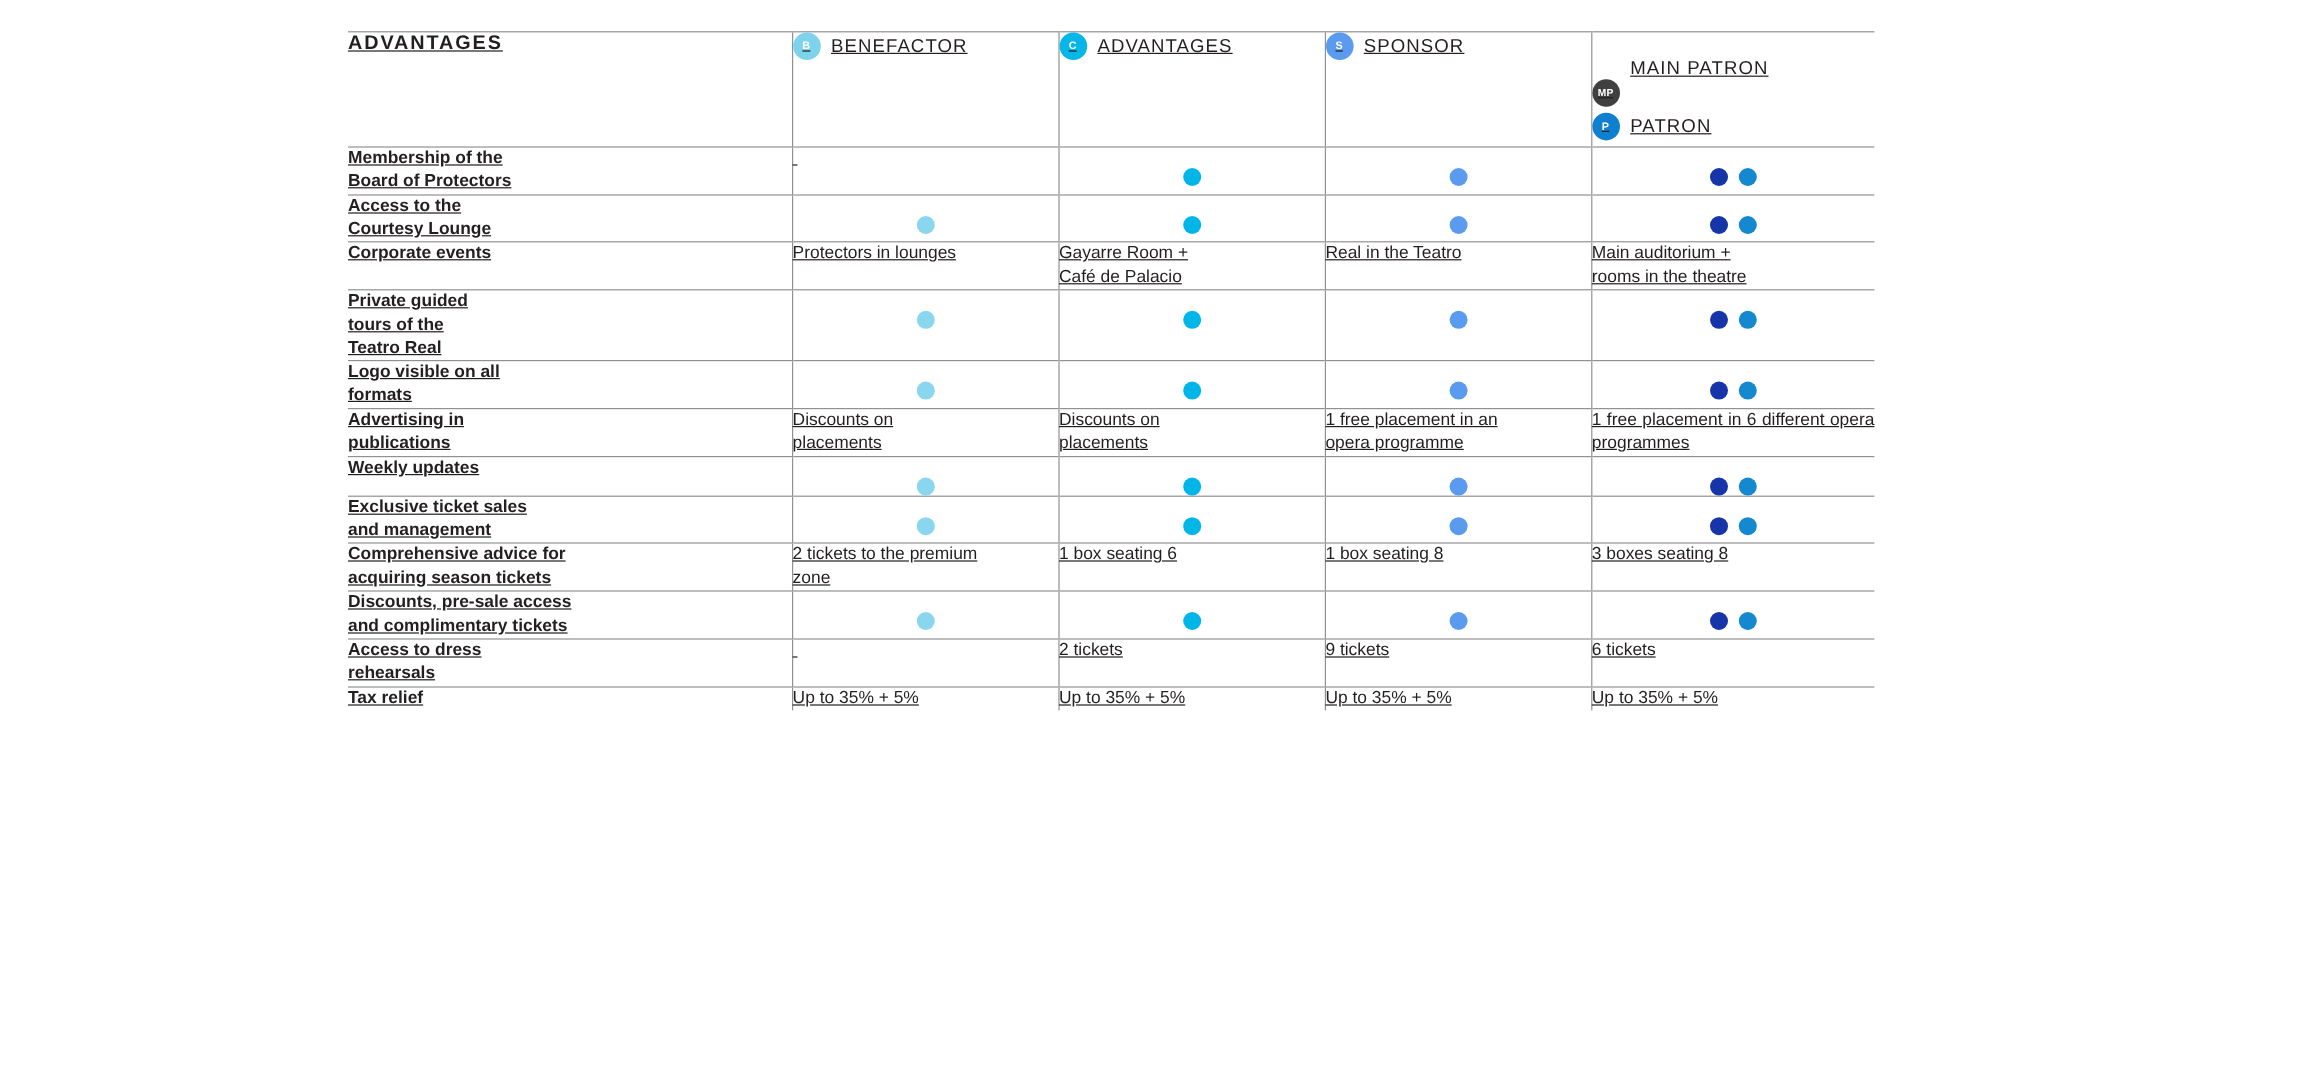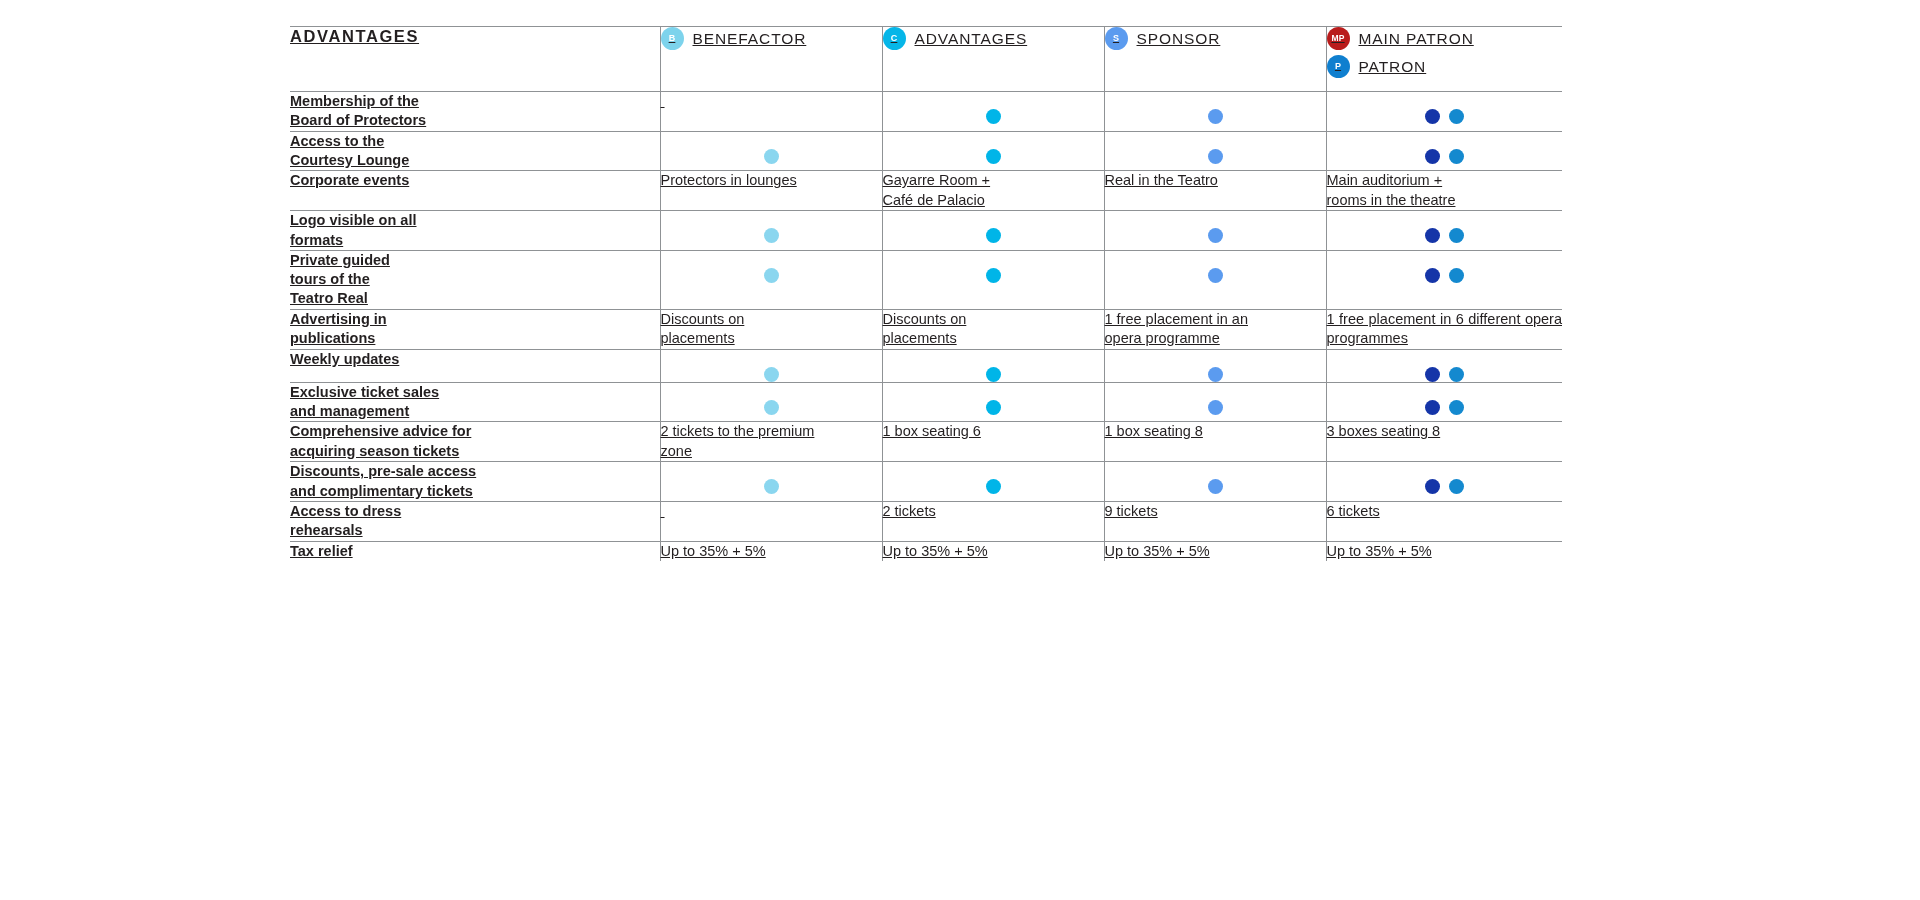--- a/index.html
+++ b/index.html
@@ -175,7 +175,7 @@
             </td>
             <td class="tier-head">
               <div class="tier-line">
-                <span class="tier-badge mp" style="background: #b91c1c;">MP</span>
+                <span class="tier-badge mp" style="background: #404040; margin-top: 39px;">MP</span>
                 <span class="tier-name">MAIN PATRON</span>
               </div>
               <div class="tier-line">

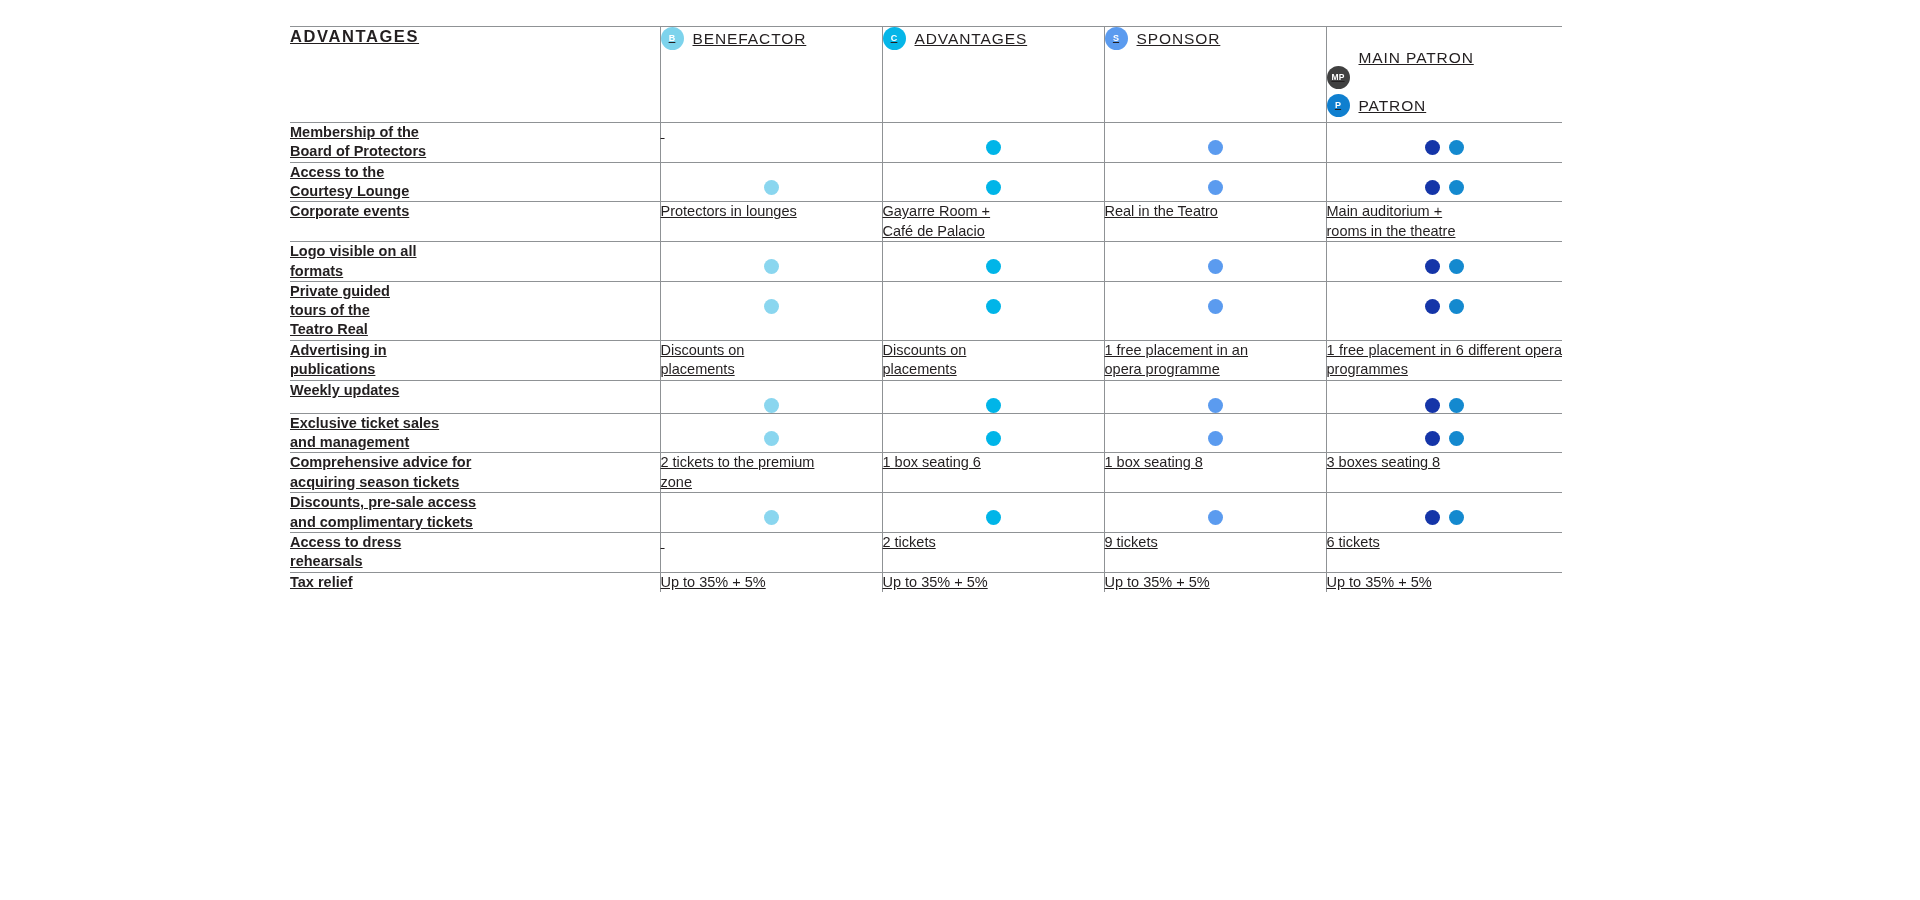--- a/index.html
+++ b/index.html
@@ -236,31 +236,31 @@
             <td class="cell">Main auditorium +<br>rooms in the theatre</td>
           </tr>
           <tr>
+            <td class="col-adv row-label">Private guided<br>tours of the<br>Teatro Real</td>
+            <td class="cell dots">
+              <div class="dot-group">
+                <span class="dot" style="background: rgb(138, 214, 239);"></span>
+              </div>
+            </td>
+            <td class="cell dots">
+              <div class="dot-group">
+                <span class="dot" style="background: rgb(0, 181, 232);"></span>
+              </div>
+            </td>
+            <td class="cell dots">
+              <div class="dot-group">
+                <span class="dot" style="background: rgb(91, 155, 239);"></span>
+              </div>
+            </td>
+            <td class="cell dots">
+              <div class="dot-group">
+                <span class="dot" style="background: rgb(21, 53, 168);"></span>
+                <span class="dot" style="background: rgb(20, 137, 207);"></span>
+              </div>
+            </td>
+          </tr>
+          <tr>
             <td class="col-adv row-label">Logo visible on all<br>formats</td>
-            <td class="cell dots">
-              <div class="dot-group">
-                <span class="dot" style="background: rgb(138, 214, 239);"></span>
-              </div>
-            </td>
-            <td class="cell dots">
-              <div class="dot-group">
-                <span class="dot" style="background: rgb(0, 181, 232);"></span>
-              </div>
-            </td>
-            <td class="cell dots">
-              <div class="dot-group">
-                <span class="dot" style="background: rgb(91, 155, 239);"></span>
-              </div>
-            </td>
-            <td class="cell dots">
-              <div class="dot-group">
-                <span class="dot" style="background: rgb(21, 53, 168);"></span>
-                <span class="dot" style="background: rgb(20, 137, 207);"></span>
-              </div>
-            </td>
-          </tr>
-          <tr>
-            <td class="col-adv row-label">Private guided<br>tours of the<br>Teatro Real</td>
             <td class="cell dots">
               <div class="dot-group">
                 <span class="dot" style="background: rgb(138, 214, 239);"></span>

